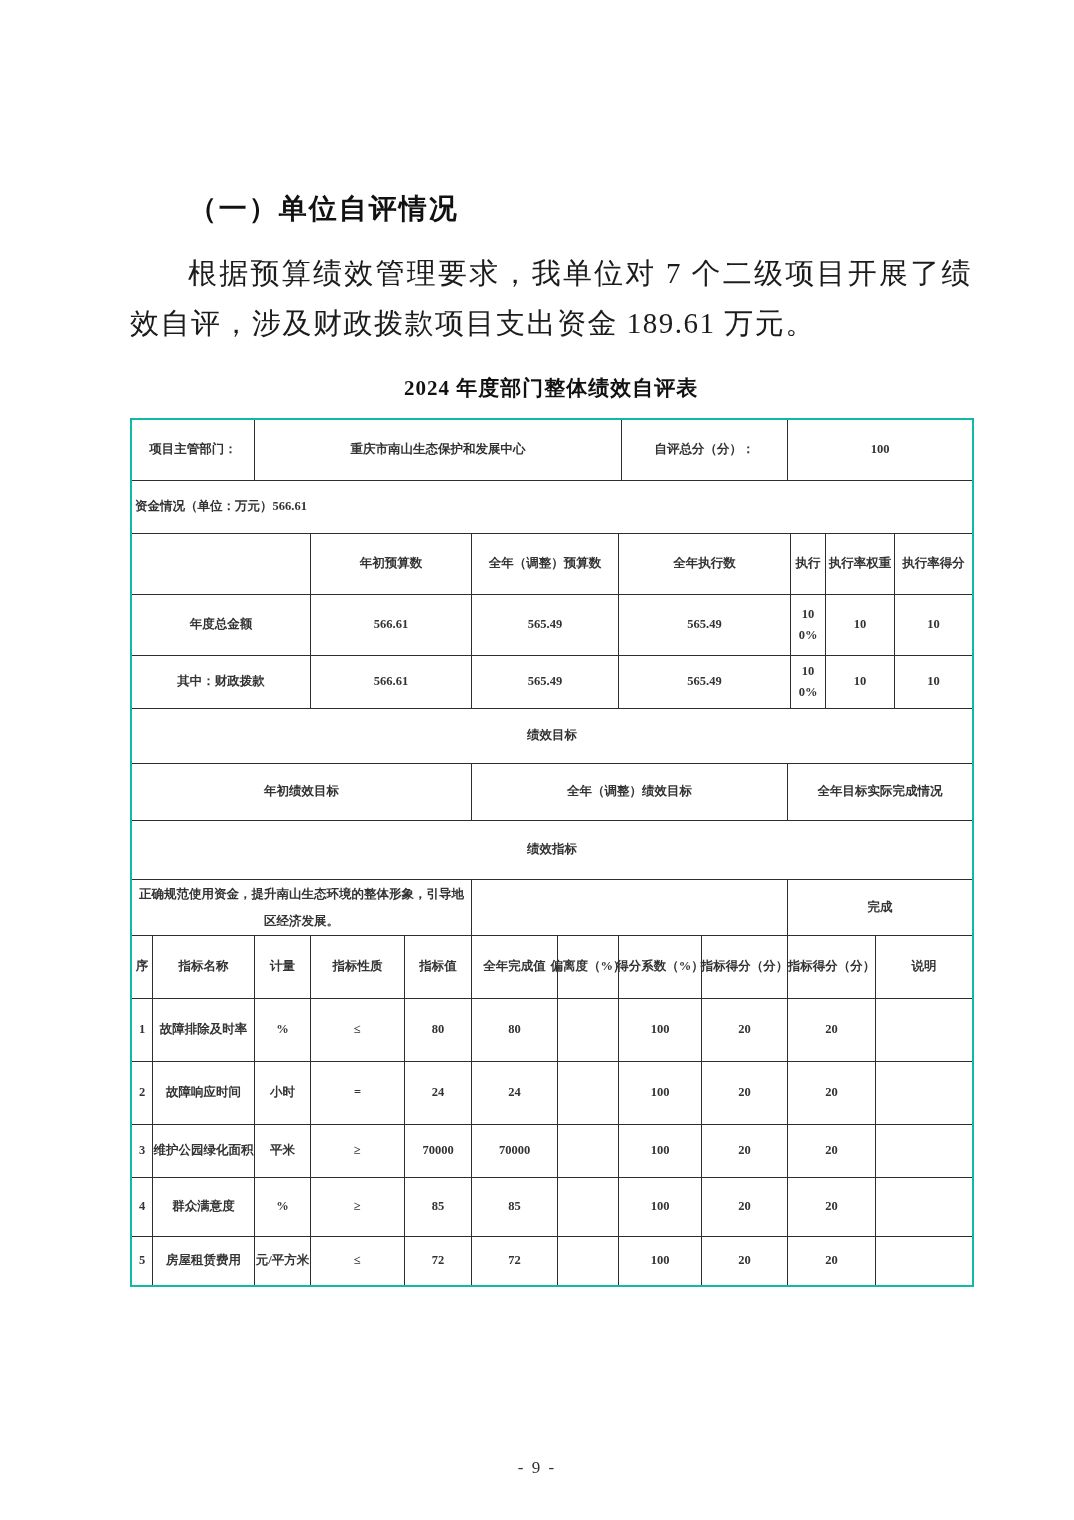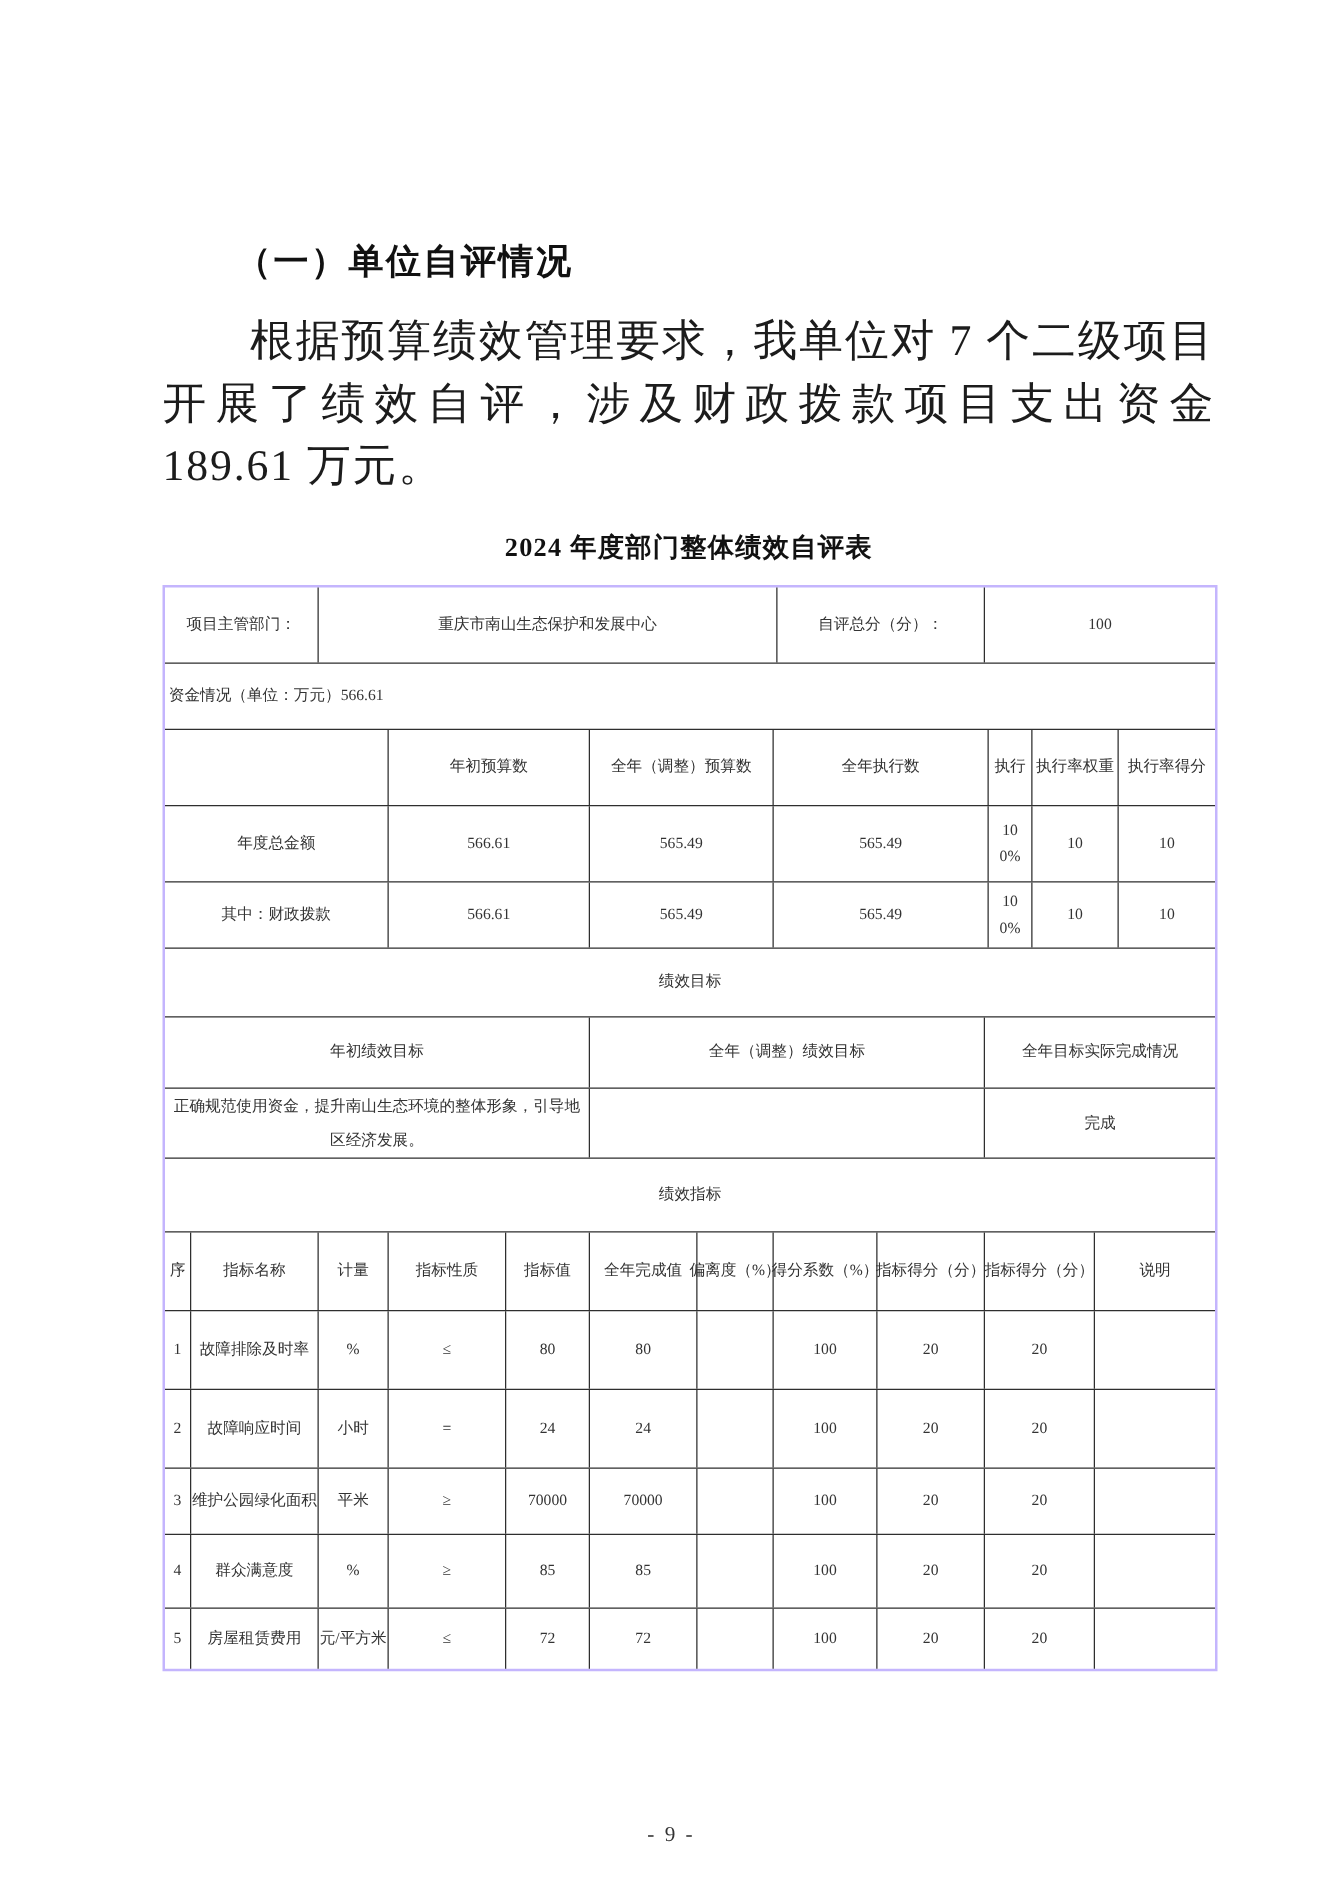--- a/index.html
+++ b/index.html
@@ -19,7 +19,7 @@
   }
   .body-par {
     margin:20px 0 0 0;
-    font-size:35px; line-height:50px; letter-spacing:1.5px;
+    font-size:29px; line-height:50px; letter-spacing:1.5px;
     text-indent:2em; text-align:justify; color:#1c1c1c;
   }
   .table-title {

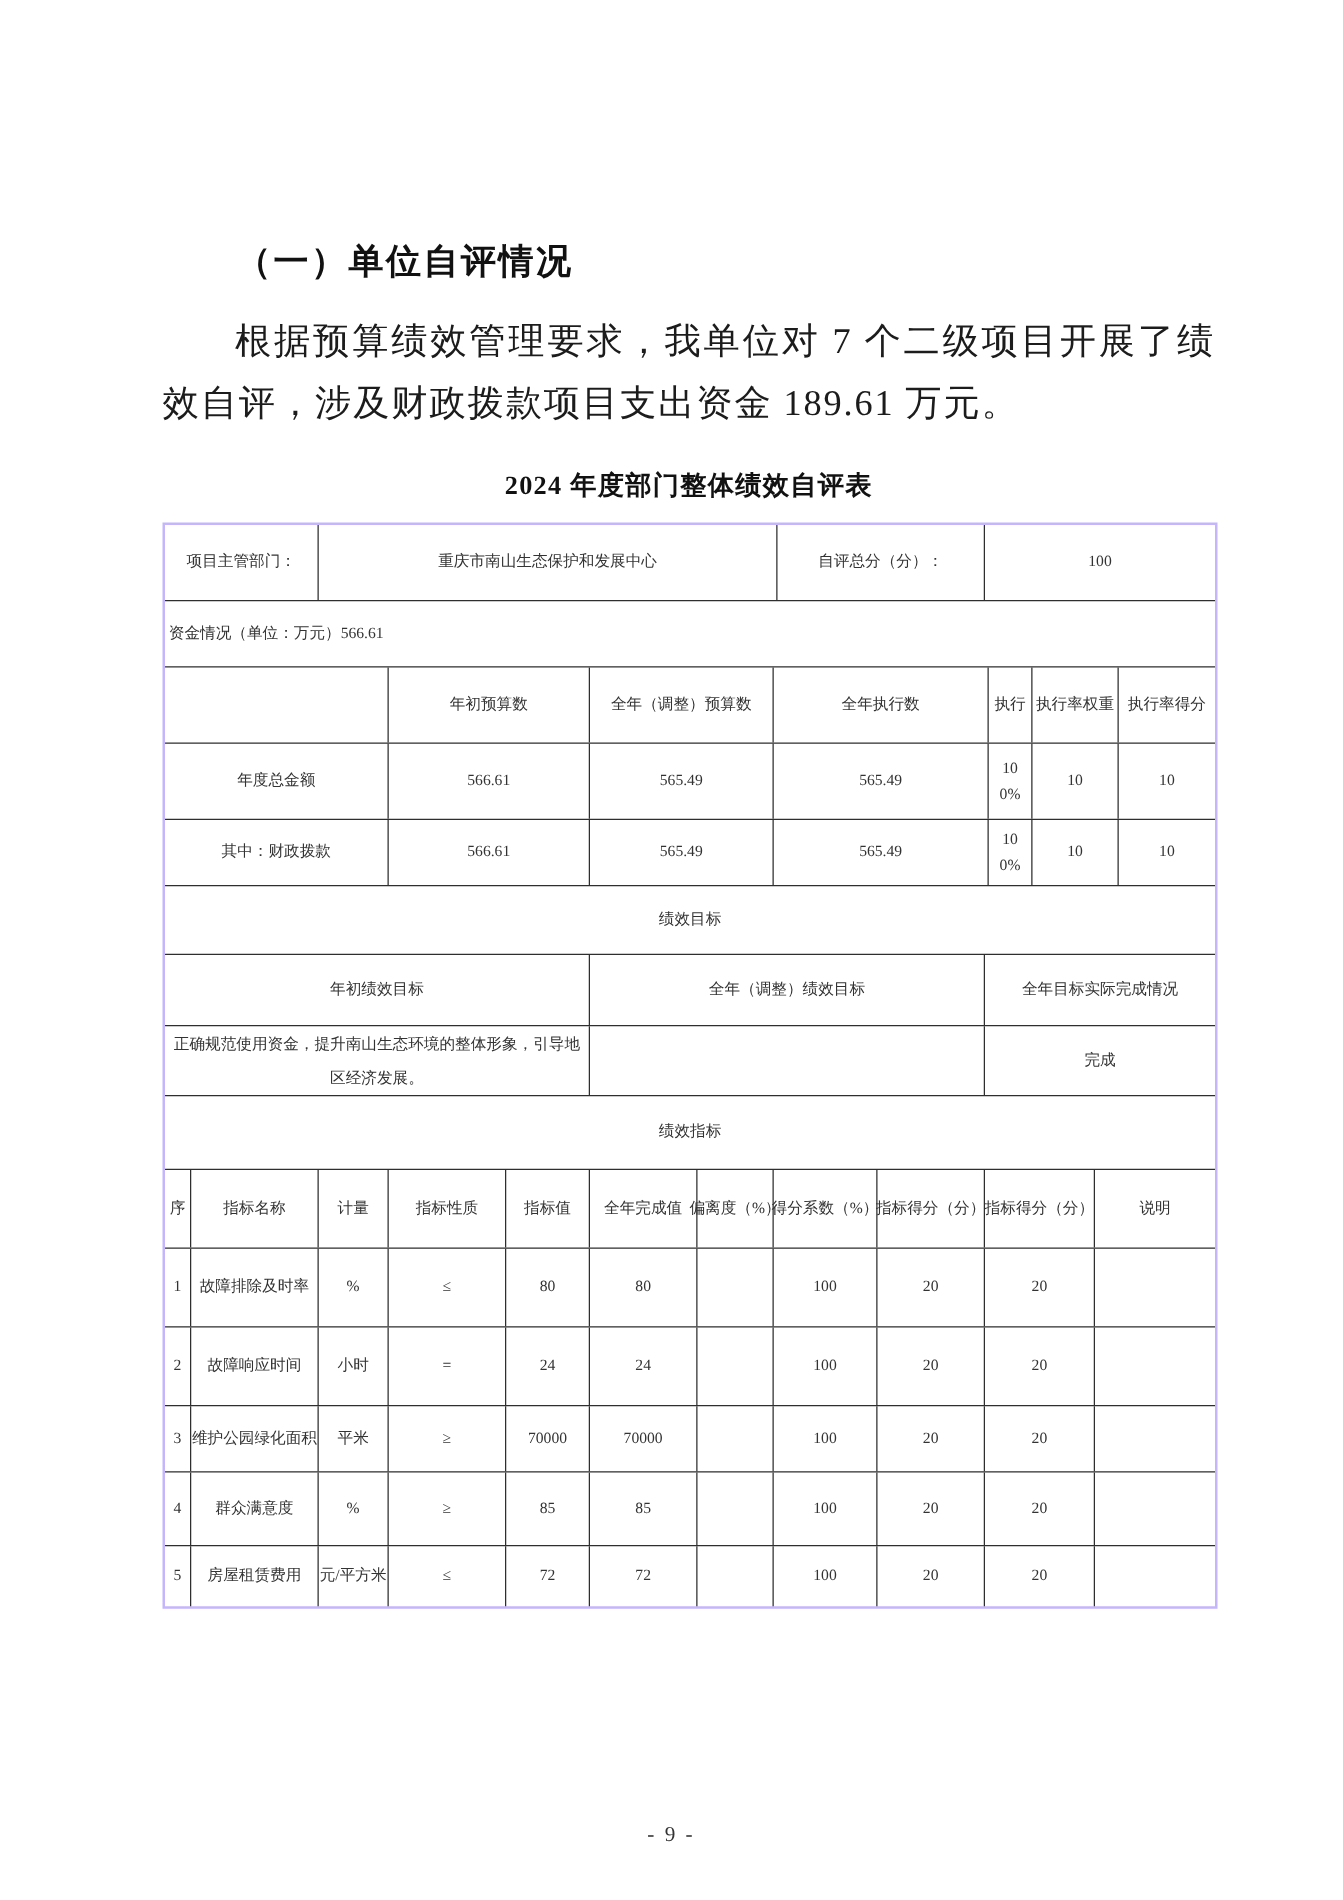--- a/index.html
+++ b/index.html
@@ -29,8 +29,9 @@
 
   .t {
     margin-top:16px; width:840px;
-    border:2px solid #c4b5fd;
+    border:2px solid #14b8a6;
     box-sizing:content-box;
+    font-weight:bold;
   }
   .tr { display:flex; border-bottom:1.5px solid #2e2e2e; }
   .tr.noline { border-bottom:none; }

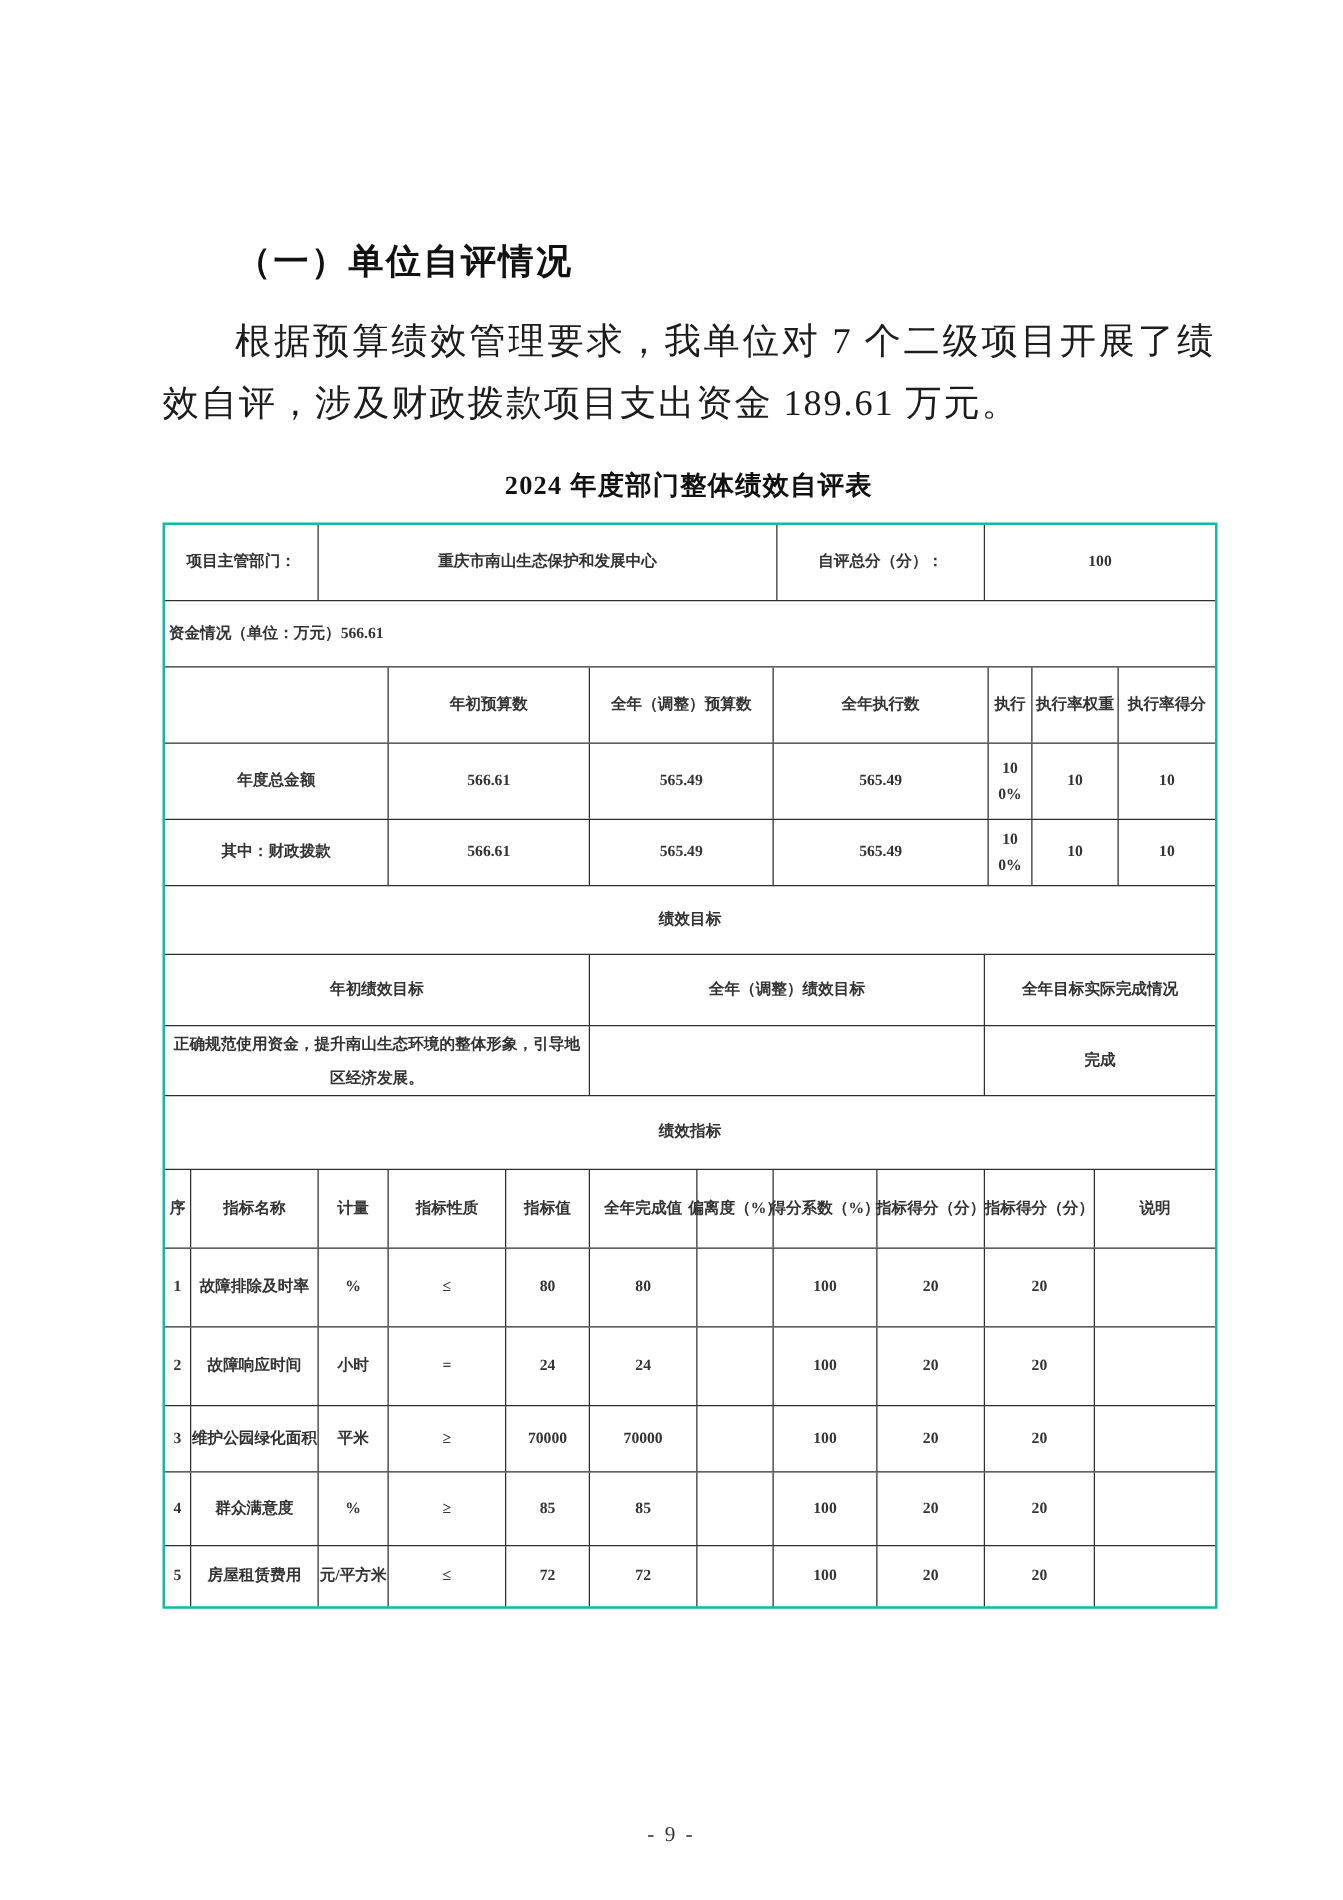--- a/index.html
+++ b/index.html
@@ -119,14 +119,14 @@
       <div class="td hdr last">全年目标实际完成情况</div>
     </div>
 
+    <div class="tr" style="height:58px">
+      <div class="td last">绩效指标</div>
+    </div>
+
     <div class="tr" style="height:55px">
       <div class="td left" style="width:340px; line-height:2.1;">正确规范使用资金，提升南山生态环境的整体形象，引导地区经济发展。</div>
       <div class="td" style="width:316px"></div>
       <div class="td last">完成</div>
-    </div>
-
-    <div class="tr" style="height:58px">
-      <div class="td last">绩效指标</div>
     </div>
 
     <div class="tr" style="height:62px">

